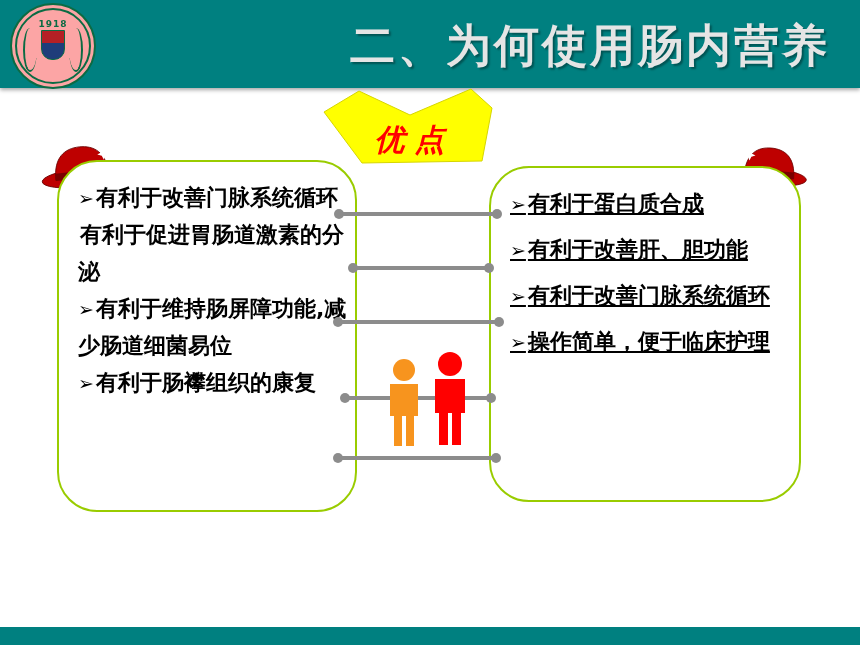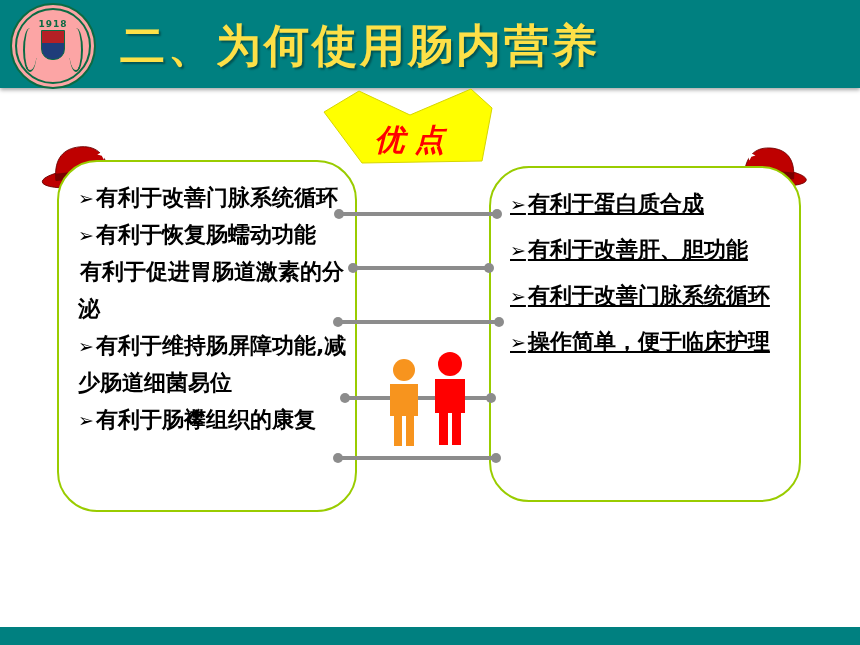--- a/index.html
+++ b/index.html
@@ -17,8 +17,8 @@
     box-shadow:0 2px 4px rgba(0,0,0,.35);
   }
   .title {
-    position:absolute; top:16px; left:120px; right:30px; text-align:left;
-    color:#fde047; font-size:45px; font-weight:bold; letter-spacing:3px;
+    position:absolute; top:16px; left:120px; right:30px; text-align:right;
+    color:#e5e5e5; font-size:45px; font-weight:bold; letter-spacing:3px;
     text-shadow:2px 2px 2px rgba(0,0,0,.35); white-space:nowrap;
   }
 

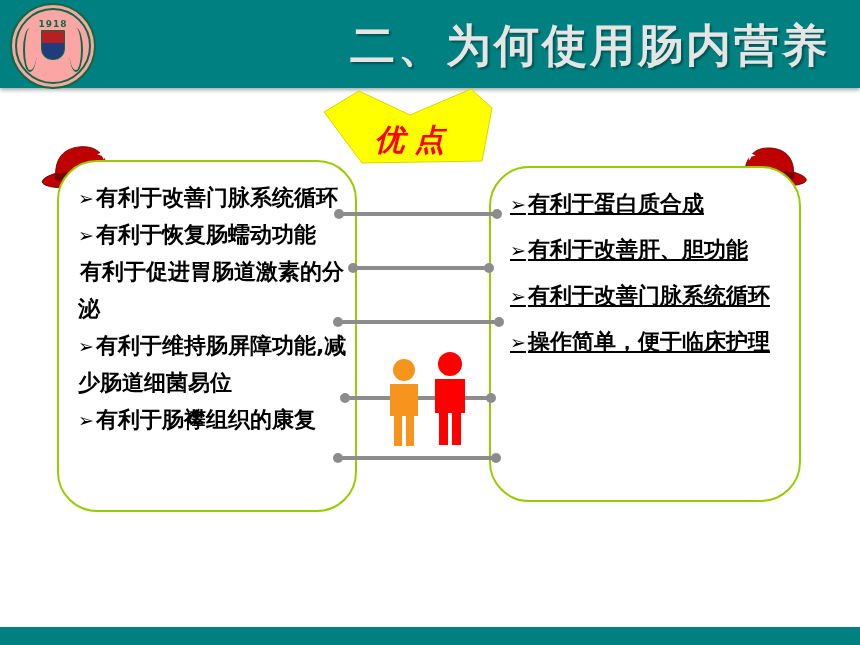--- a/index.html
+++ b/index.html
@@ -150,7 +150,6 @@
 
         <div class="panel-item"><span class="marker">➢</span><span class="item-text">有利于改善门脉系统循环</span></div>
 
-        <div class="panel-item"><span class="marker">➢</span><span class="item-text">有利于恢复肠蠕动功能</span></div>
 
         <div class="panel-item"><span class="marker"></span><span class="item-text">有利于促进胃肠道激素的分泌</span></div>
 

